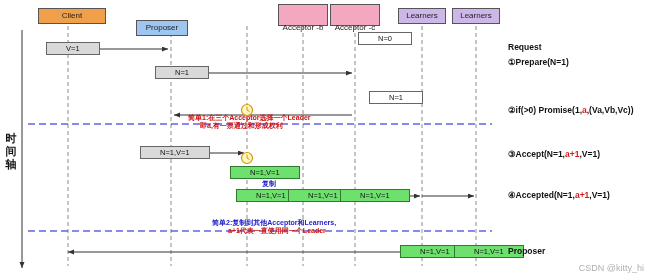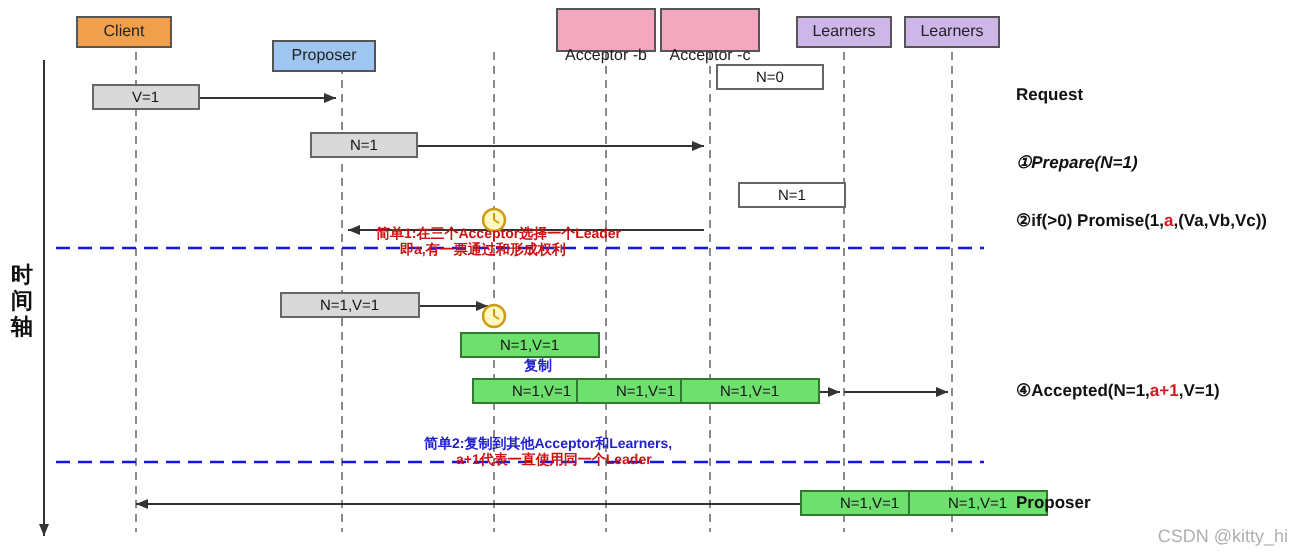--- a/index.html
+++ b/index.html
@@ -141,7 +141,7 @@
     </g>
   </svg>
 
-  <div class="head client" style="left:38px;top:8px;width:48px;">Client</div>
+  <div class="head client" style="left:38px;top:8px;width:68px;">Client</div>
   <div class="head proposer" style="left:136px;top:20px;width:52px;">Proposer</div>
   <div class="head acceptor" style="left:278px;top:4px;width:50px;height:22px;line-height:9px;padding-top:18px;">Acceptor
 -b</div>

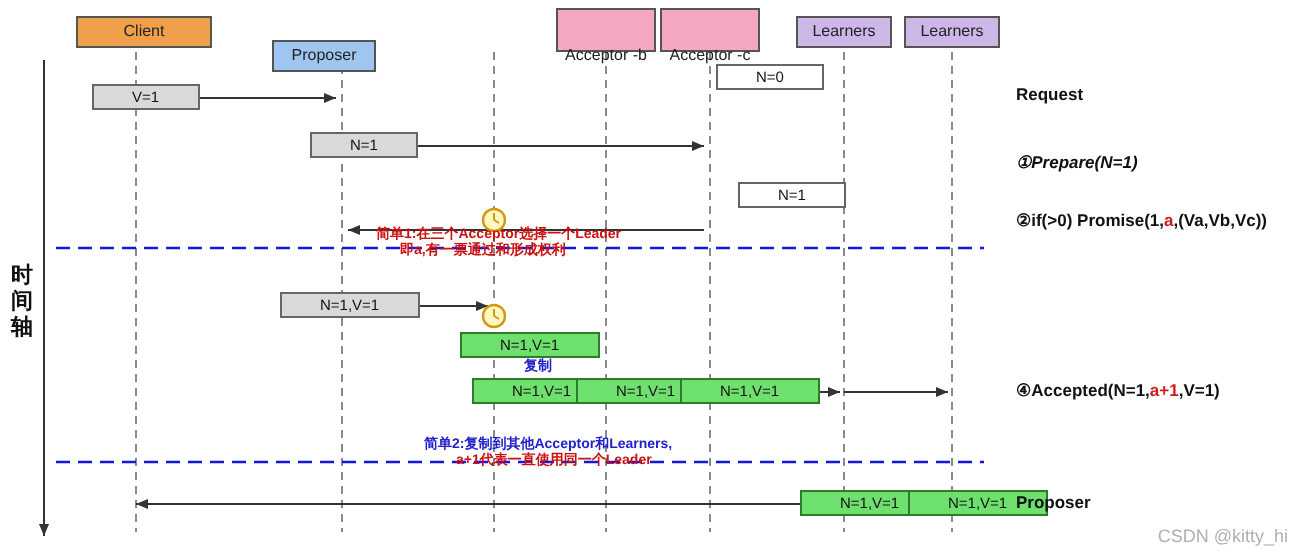--- a/index.html
+++ b/index.html
@@ -167,7 +167,7 @@
   </div>
 
   <div class="rtext" style="left:508px;top:42px;">Request</div>
-  <div class="rtext" style="left:508px;top:76px;font-style:italic;">①Prepare(N=1)</div>
+  <div class="rtext" style="left:508px;top:57px;">①Prepare(N=1)</div>
 
   <div class="rtext" style="left:508px;top:105px;">
     <span>②if(&gt;0) Promise(1,</span><span class="red">a</span><span>,(Va,Vb,Vc)</span><span>)</span>

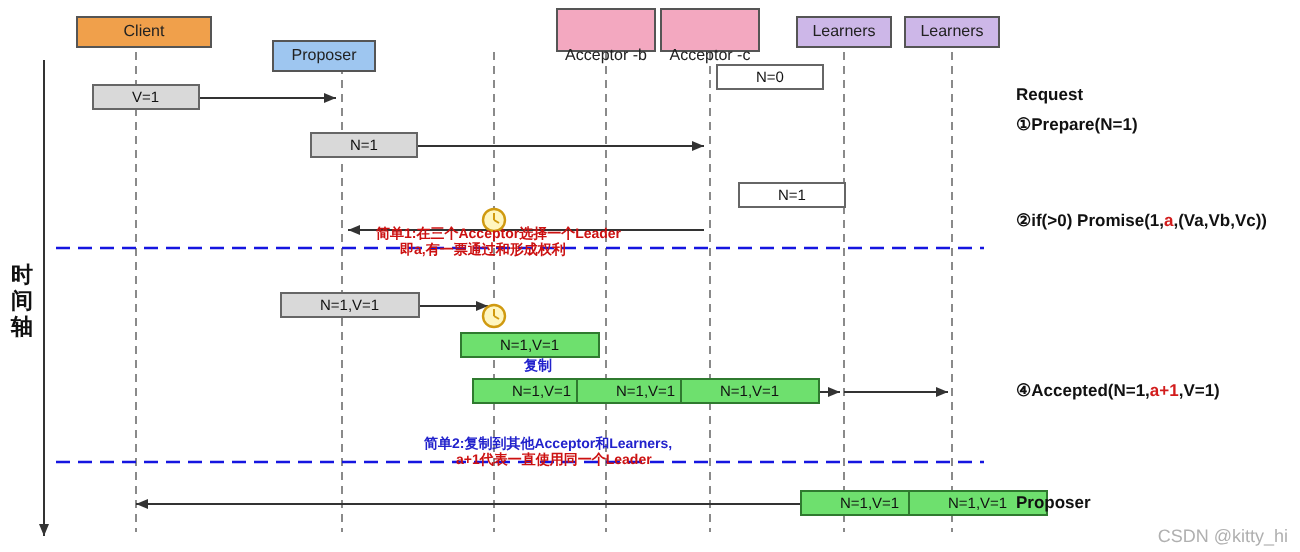--- a/index.html
+++ b/index.html
@@ -173,6 +173,9 @@
     <span>②if(&gt;0) Promise(1,</span><span class="red">a</span><span>,(Va,Vb,Vc)</span><span>)</span>
   </div>
 
+  <div class="rtext" style="left:508px;top:149px;">
+    <span>③Accept(N=1,</span><span class="red">a+1</span><span>,V=1)</span>
+  </div>
 
   <div class="rtext" style="left:508px;top:190px;">
     <span>④Accepted(N=1,</span><span class="red">a+1</span><span>,V=1)</span>

